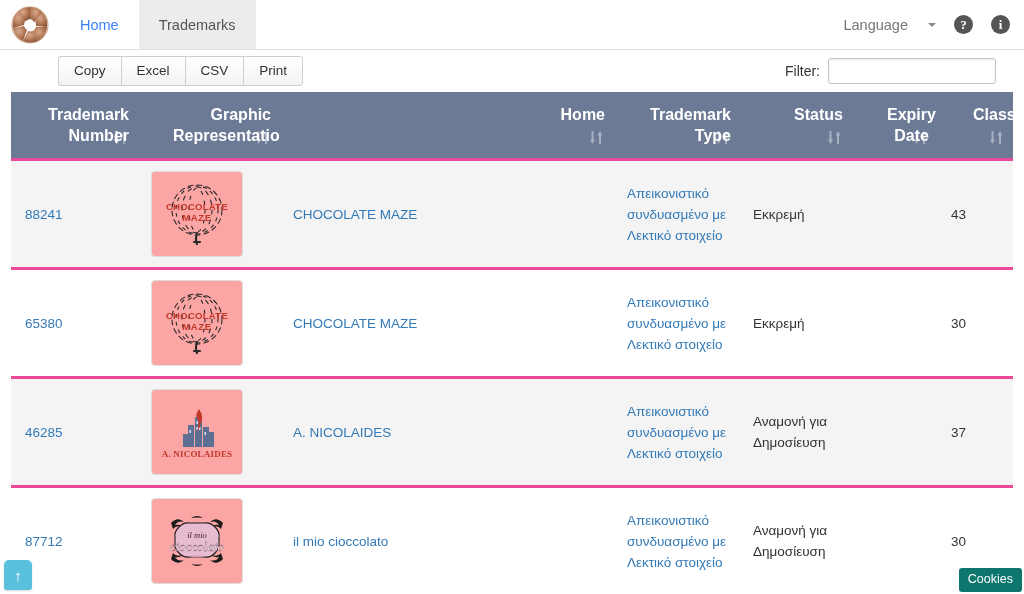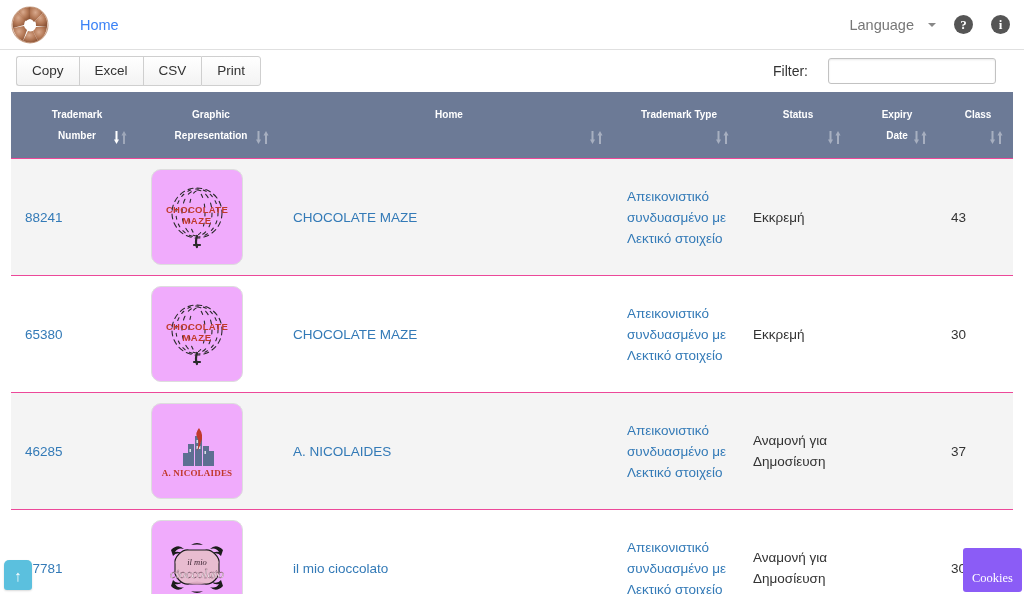--- a/index.html
+++ b/index.html
@@ -235,6 +235,7 @@
 
     <div class="nav-items">
       <a class="nav-link">Home</a>
+      <a class="nav-link active">Trademarks</a>
     </div>
 
     <div class="nav-right">

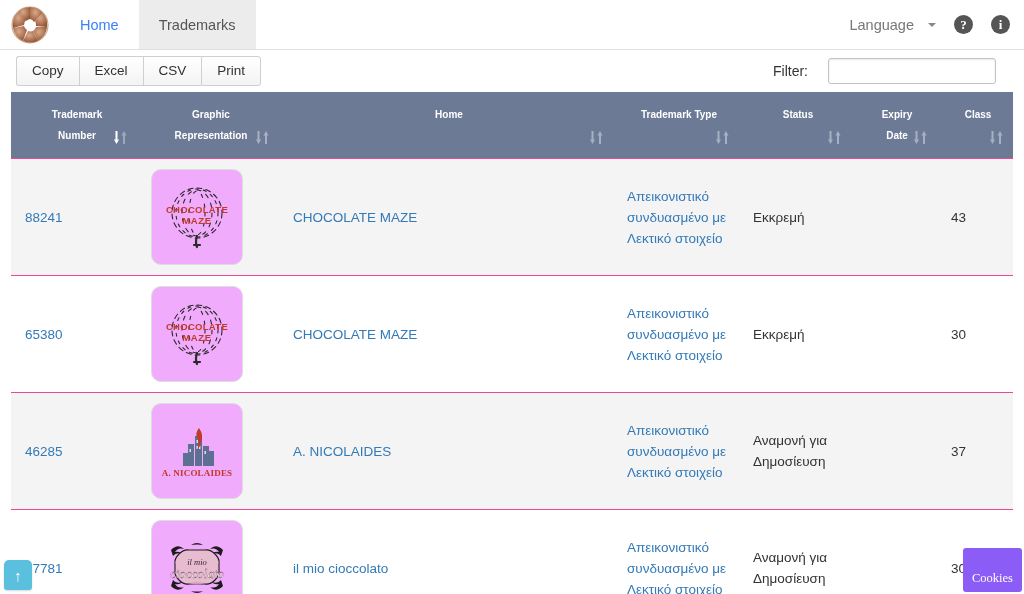--- a/index.html
+++ b/index.html
@@ -52,7 +52,7 @@
     font-size: 14.5px;
     color: #777777;
     cursor: pointer;
-    display: flex; align-items: center; gap: 14px;
+    display: flex; align-items: center; gap: 20px;
   }
   .caret {
     width: 0; height: 0;

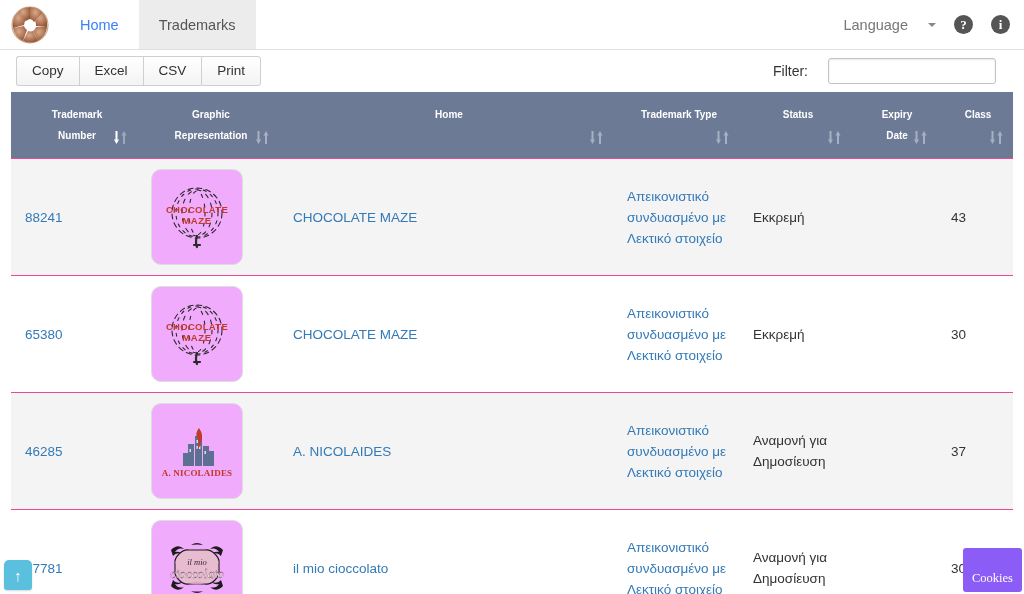--- a/index.html
+++ b/index.html
@@ -83,7 +83,7 @@
     padding: 0 16px;
     background: #ffffff;
   }
-  .btn-group { display: flex; }
+  .btn-group { display: flex; margin-left: 42px; }
   .dt-button {
     font-size: 13.5px;
     color: #333333;

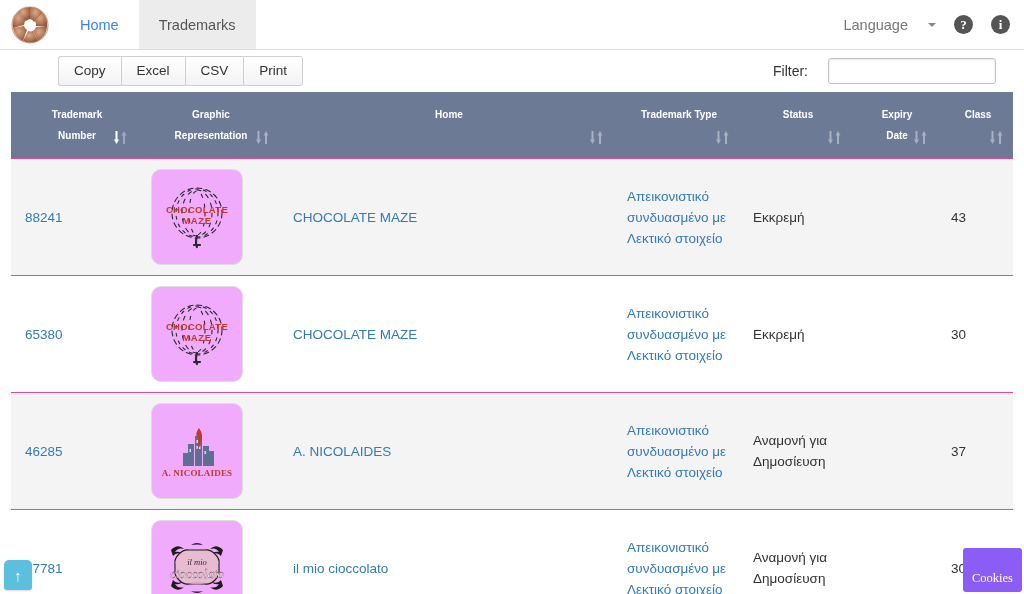--- a/index.html
+++ b/index.html
@@ -103,7 +103,7 @@
     display: flex; align-items: center;
     font-size: 14px;
     color: #333333;
-    gap: 20px;
+    gap: 8px;
     padding-right: 12px;
   }
   .filter-input {

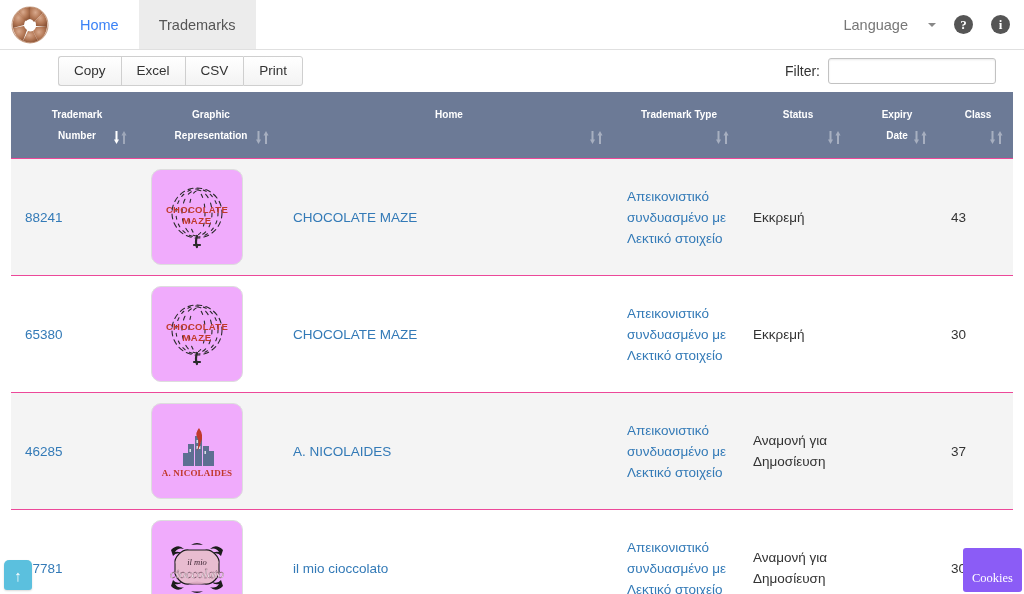--- a/index.html
+++ b/index.html
@@ -126,9 +126,9 @@
   thead th {
     background: #6c7a96;
     color: #ffffff;
-    font-size: 10px;
+    font-size: 16px;
     font-weight: bold;
-    text-align: center;
+    text-align: right;
     padding: 12px 8px 12px 14px;
     vertical-align: top;
     position: relative;

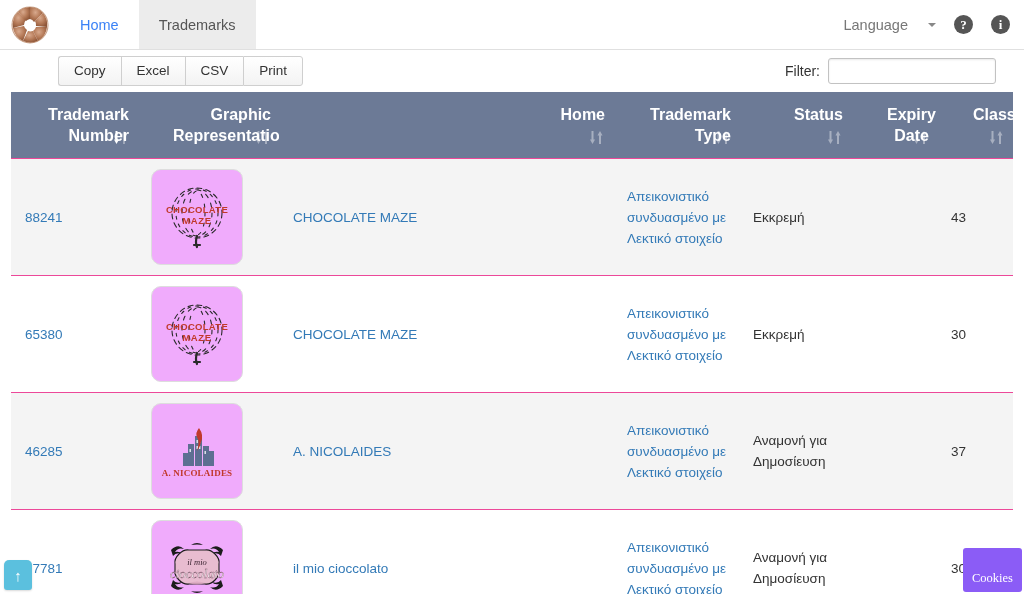--- a/index.html
+++ b/index.html
@@ -147,7 +147,7 @@
     font-size: 13.5px;
     padding: 10px 8px 10px 14px;
     vertical-align: middle;
-    border-top: 1px solid #ec4899;
+    border-top: 3px solid #ec4899;
     line-height: 21px;
     color: #333333;
   }

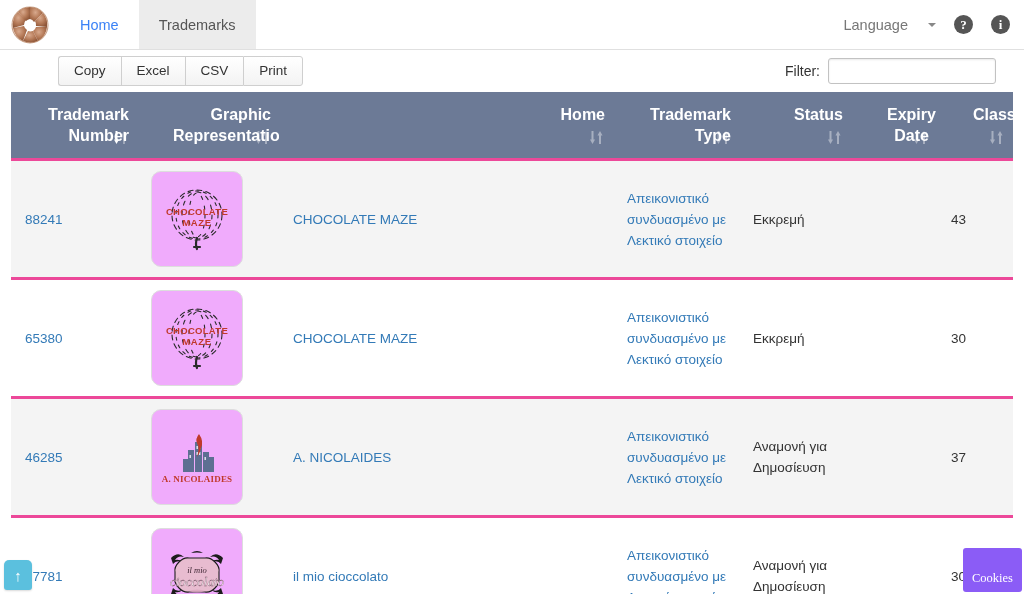--- a/index.html
+++ b/index.html
@@ -156,10 +156,10 @@
   .lnk { color: #337ab7; cursor: pointer; text-decoration: none; }
 
   .logo-box {
-    width: 92px; height: 96px;
+    width: 92px; height: 86px;
     border: 1px solid #dddddd;
-    border-radius: 10px;
-    background: #f0abfc;
+    border-radius: 4px;
+    background: #fca5a5;
     display: flex; align-items: center; justify-content: center;
     overflow: hidden;
   }

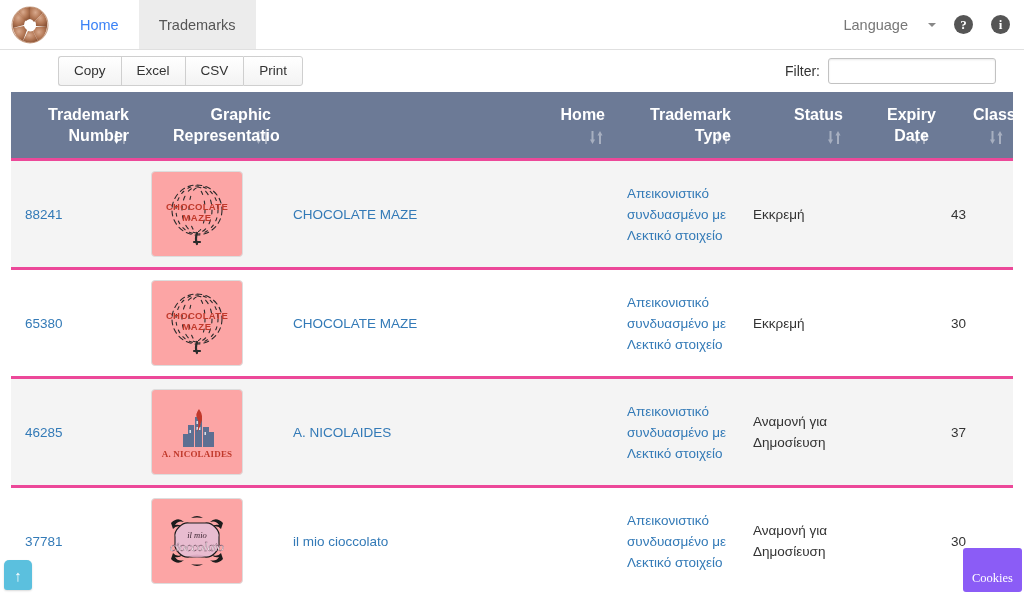--- a/index.html
+++ b/index.html
@@ -459,7 +459,7 @@
 
         <tr class="even">
           <td>
-            <span class="lnk">37781</span>
+            <span class="lnk">87712</span>
           </td>
           <td>
             <div class="logo-box">

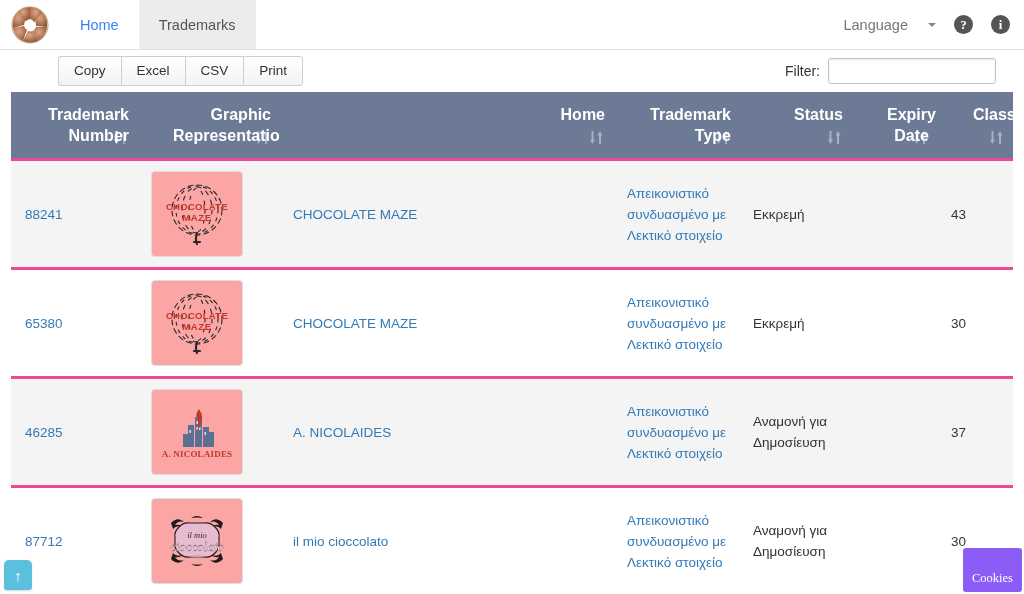--- a/index.html
+++ b/index.html
@@ -189,14 +189,13 @@
   .cookies-badge {
     position: absolute;
     right: 2px; bottom: 2px;
-    background: #8b5cf6;
+    background: #0f766e;
     color: #ffffff;
     font-size: 12.5px;
-    padding: 23px 9px 6px 9px;
+    padding: 4px 9px 6px 9px;
     border-radius: 3px;
     cursor: pointer;
     z-index: 30;
-    font-family: Liberation Serif, serif;
   }
   .viewport { position: relative; width: 1024px; height: 594px; overflow: hidden; }
 </style>

